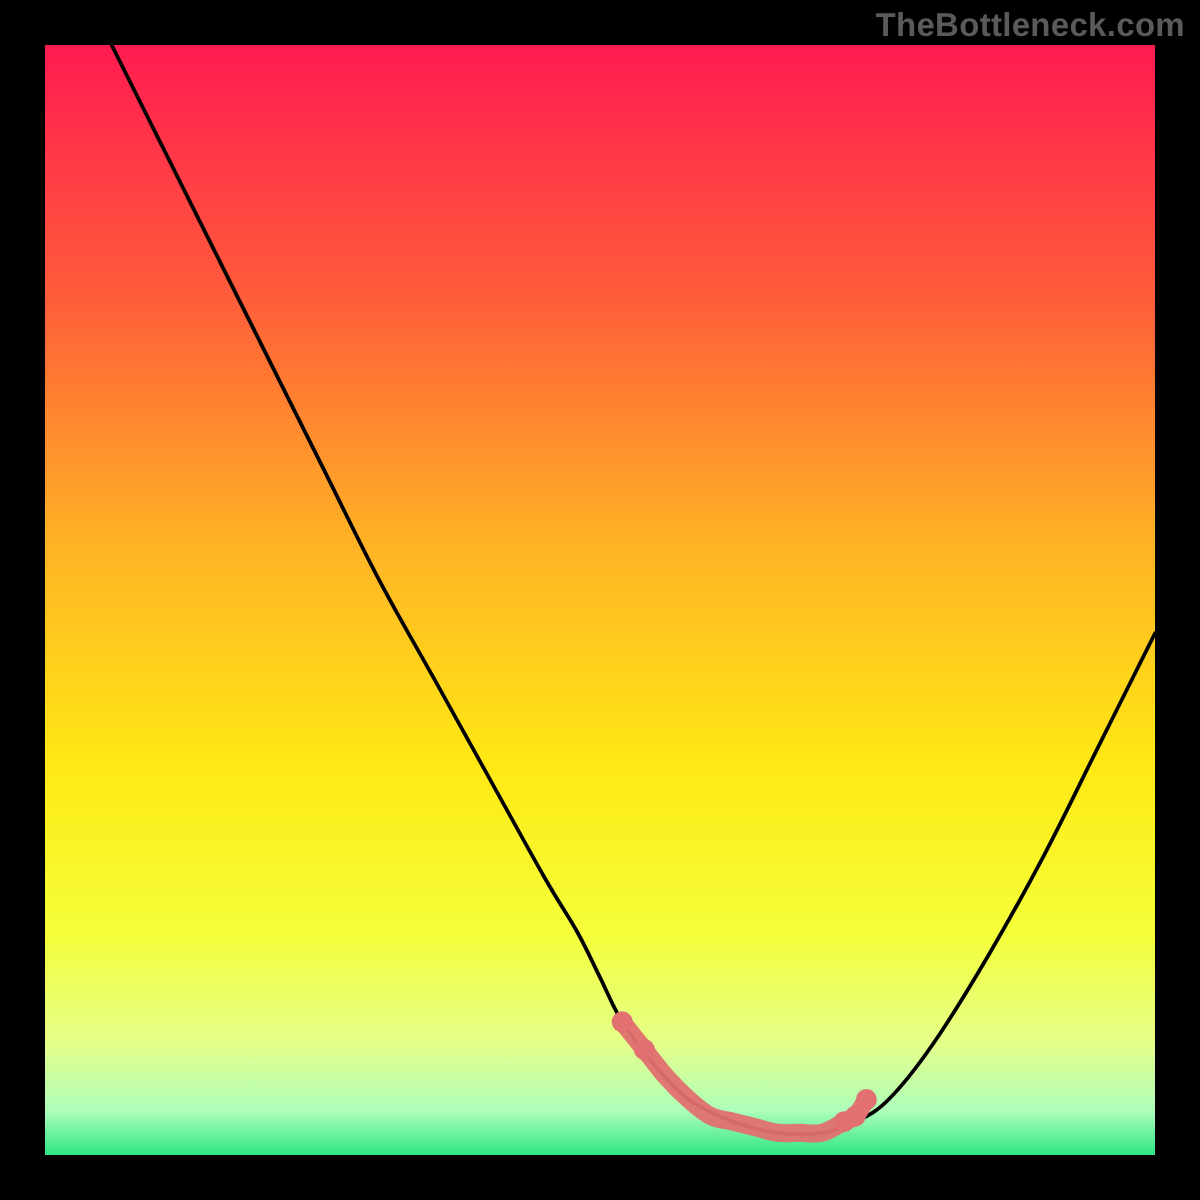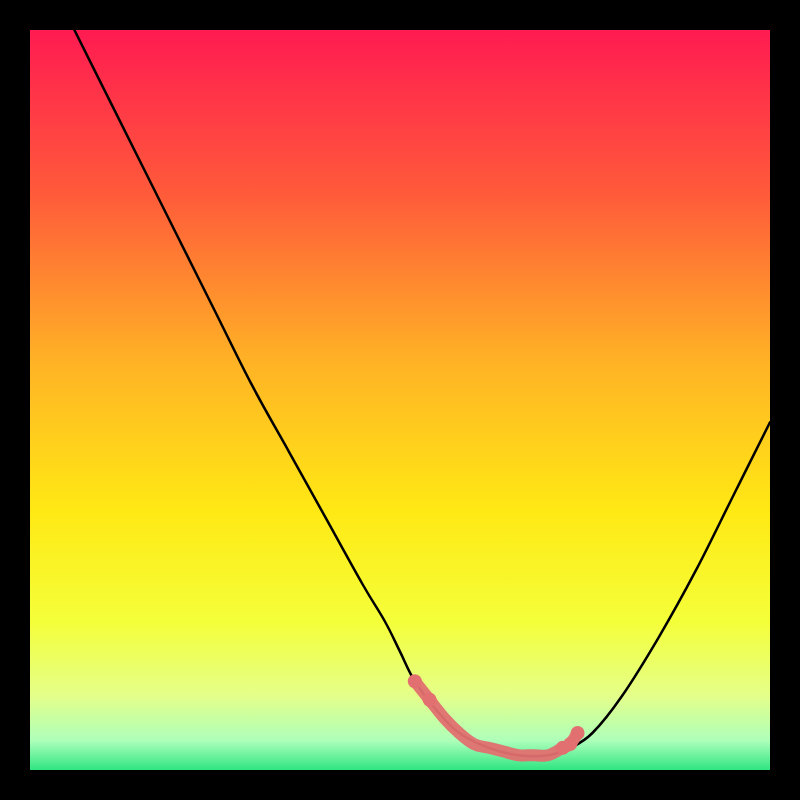--- a/index.html
+++ b/index.html
@@ -33,6 +33,7 @@
 <body>
 
 <div class="frame">
+  <div class="watermark">TheBottleneck.com</div>
   <div class="plot">
     <svg id="chart-svg" width="740" height="740" viewBox="0 0 740 740">
         <defs>

